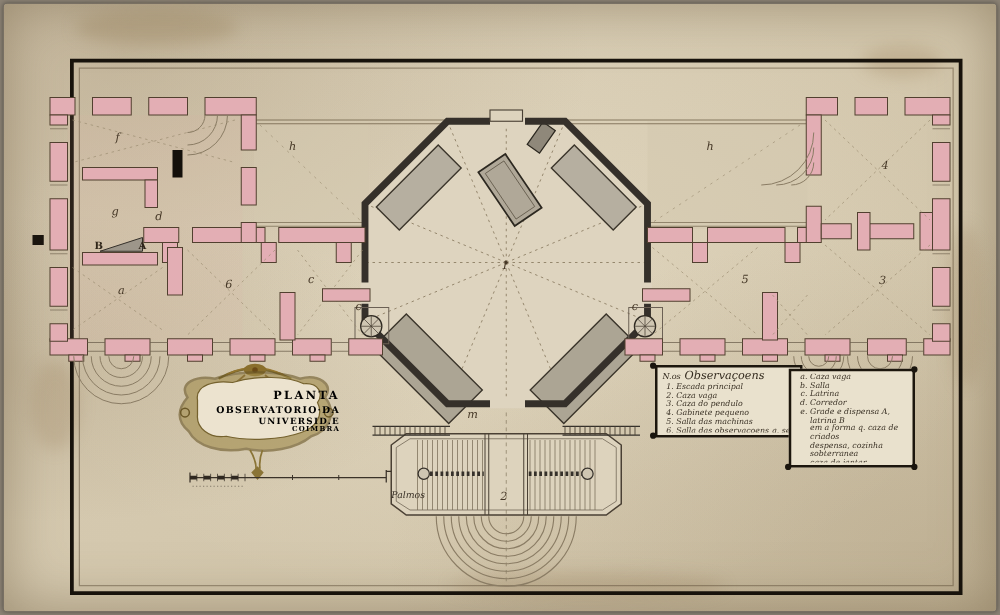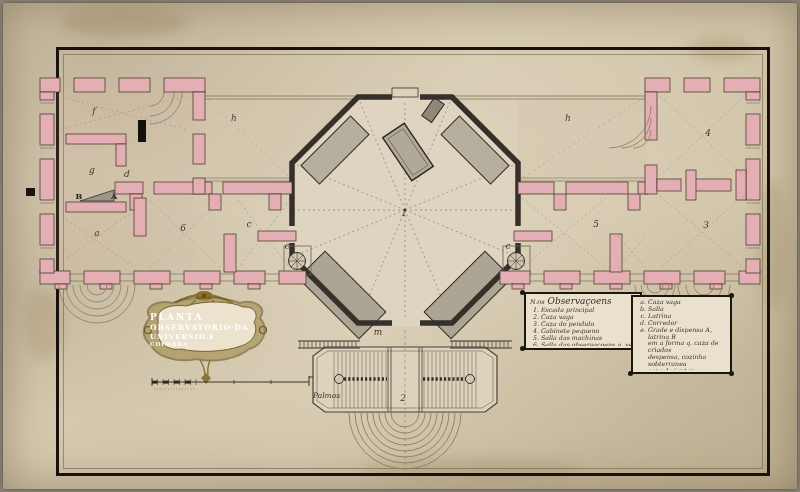--- a/index.html
+++ b/index.html
@@ -29,8 +29,8 @@
   .rlabel.b{font:bold 8px "DejaVu Serif",serif;color:#2f2519;}
   
   .cartouche-text{
-    position:absolute;left:150px;top:312px;width:104px;text-align:left;
-    color:#ffffff;pointer-events:none;
+    position:absolute;left:168px;top:312px;width:104px;text-align:right;
+    color:#000000;pointer-events:none;
   }
   .cline{white-space:nowrap;}
   .cline.l0{font:bold 9px "DejaVu Serif",serif;letter-spacing:2px;}

